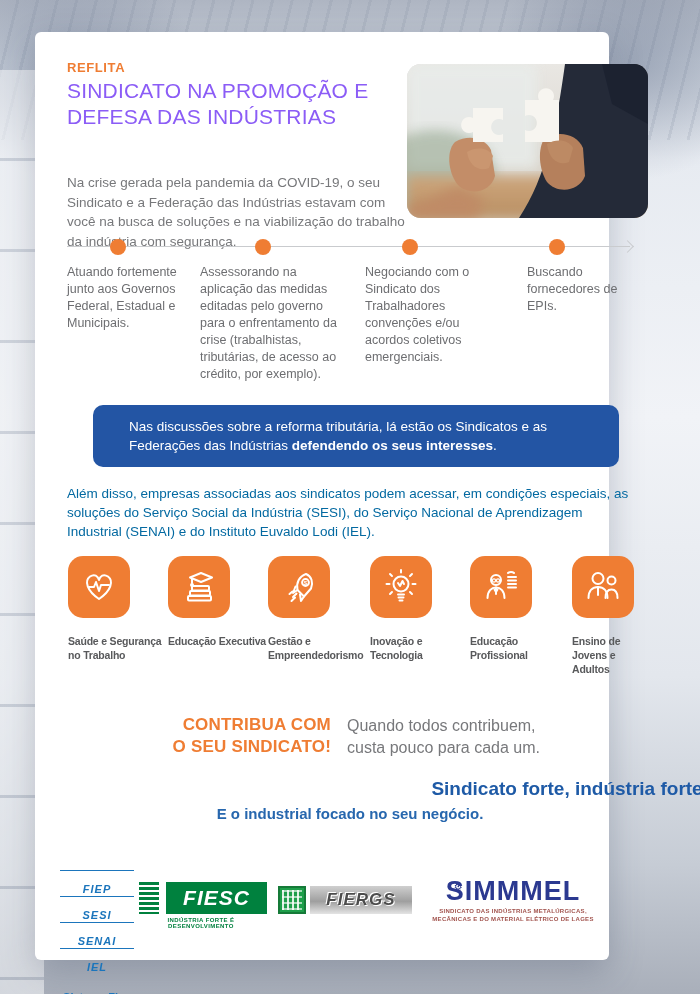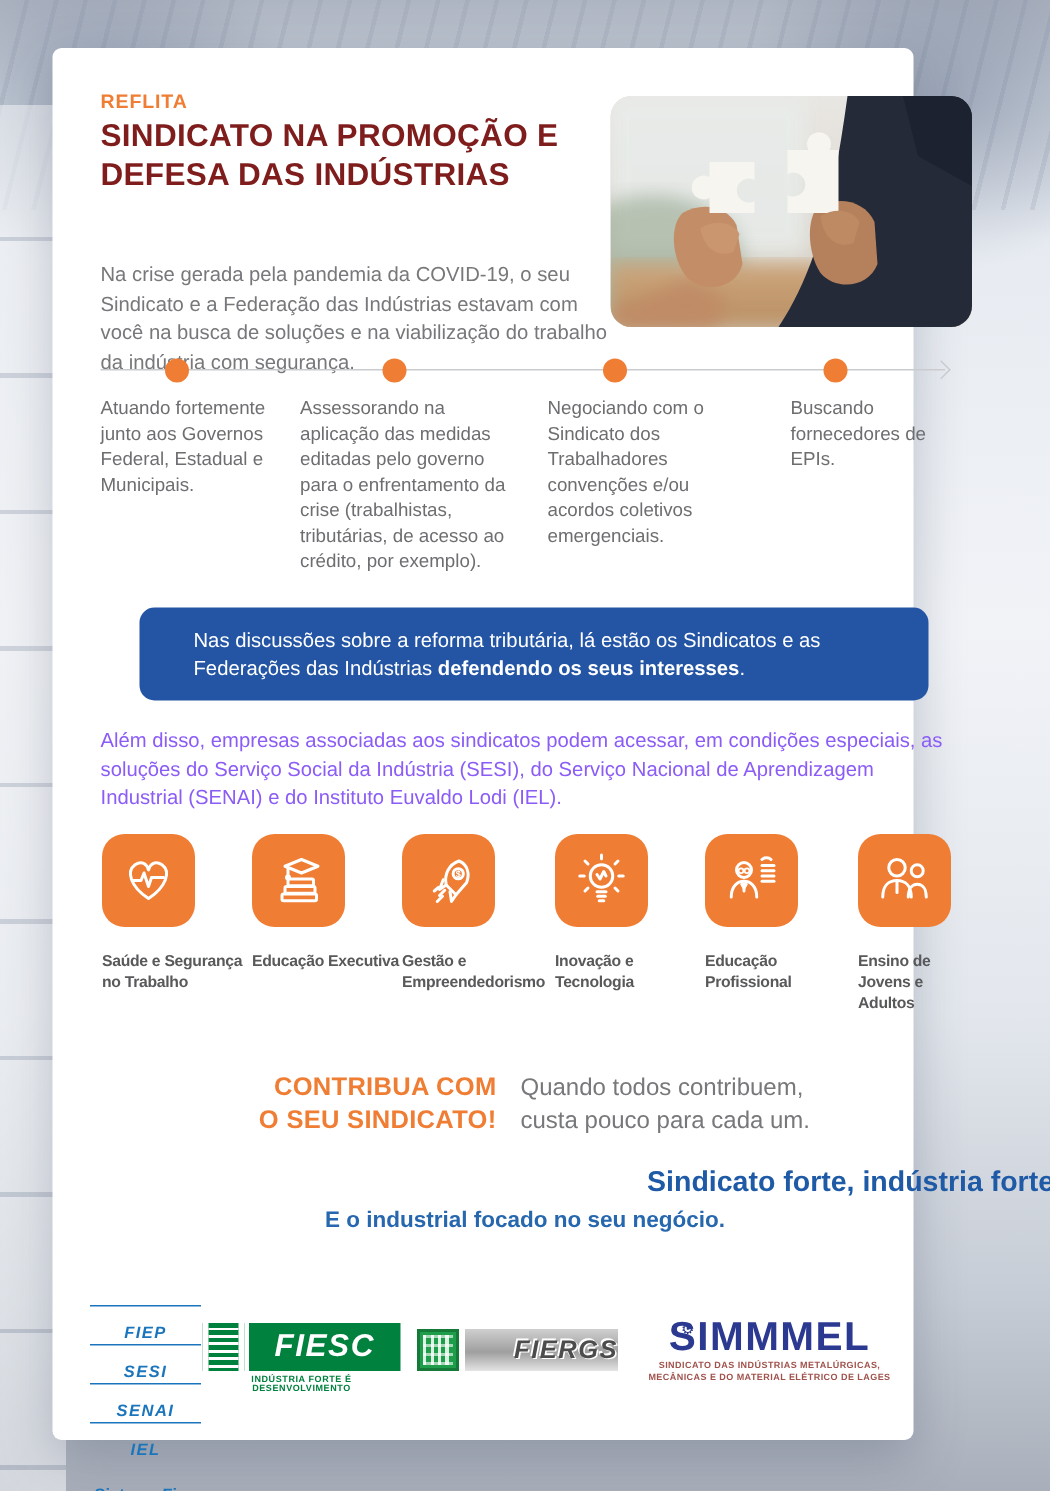--- a/index.html
+++ b/index.html
@@ -23,7 +23,7 @@
   .abs{position:absolute;}
 
   .kicker{left:32px;top:28px;font-size:13px;font-weight:bold;letter-spacing:.6px;color:#EF7D33;}
-  .title{left:32px;top:46px;font-size:21px;font-weight:700;line-height:26px;color:#7f1d1d;letter-spacing:.2px;}
+  .title{left:32px;top:46px;font-size:21px;font-weight:400;line-height:26px;color:#8b5cf6;letter-spacing:.2px;}
   .intro{left:32px;top:106px;width:338px;font-size:13.5px;line-height:19.5px;color:#77787B;margin-top:35px;}
 
   .photo{left:372px;top:32px;width:241px;height:154px;border-radius:14px;overflow:hidden;background:#ddd;}

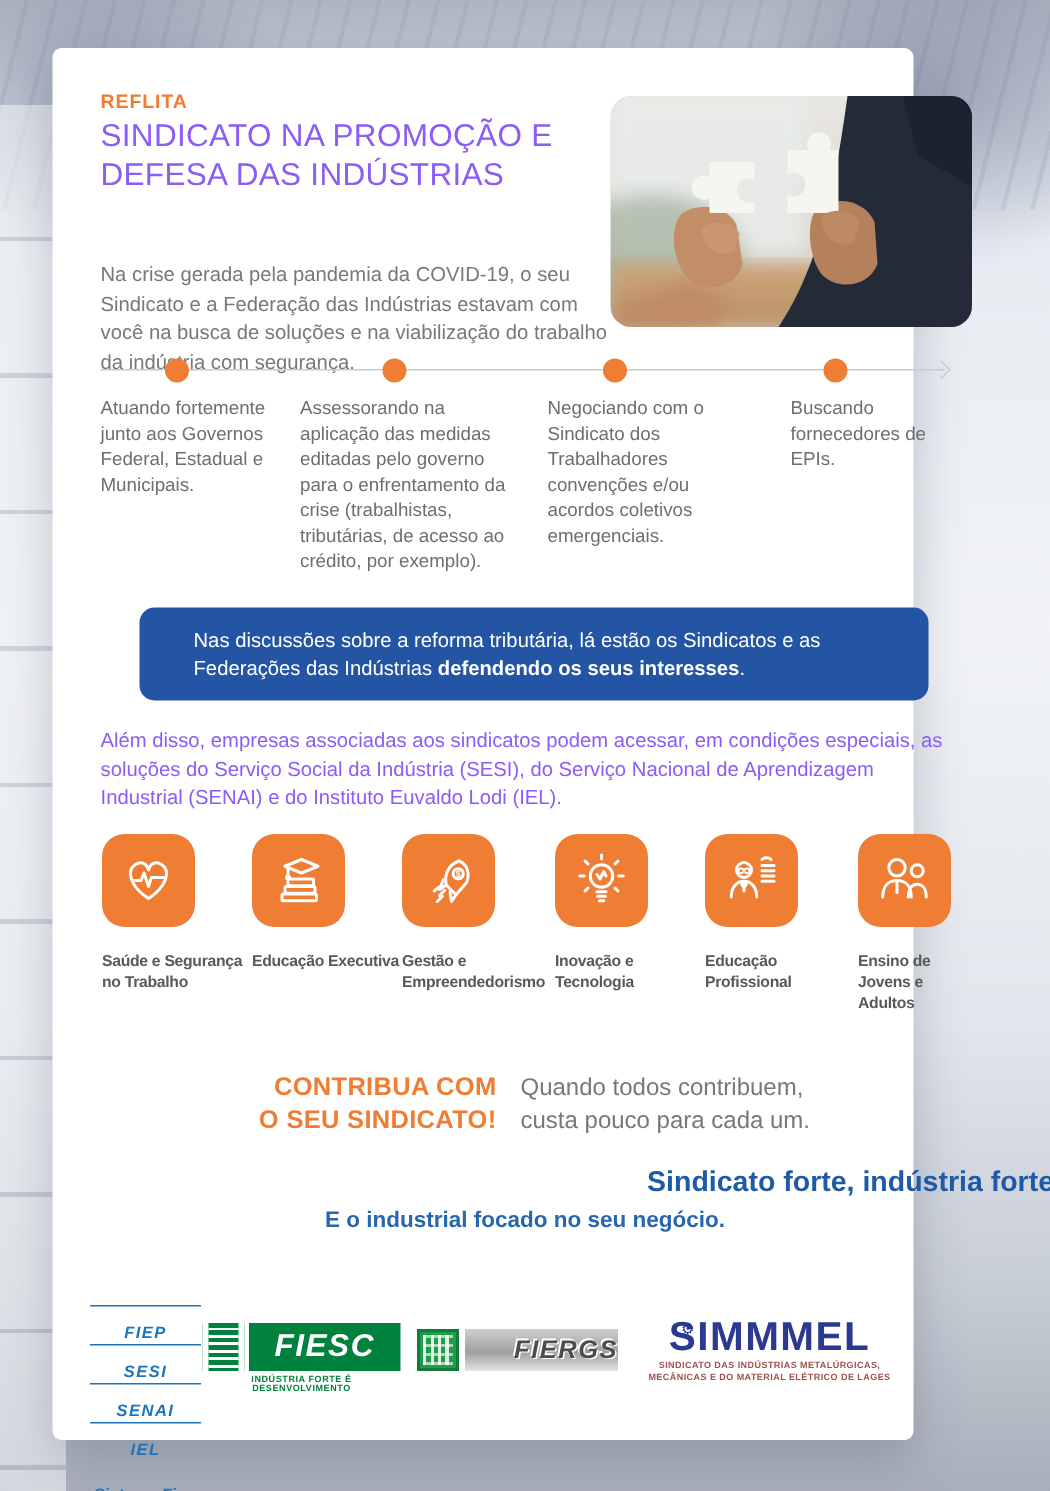--- a/index.html
+++ b/index.html
@@ -38,7 +38,7 @@
   .hl-text{color:#ffffff;font-size:13.5px;line-height:19px;}
   .hl-text b{font-weight:800;}
 
-  .services-intro{left:32px;top:452px;width:572px;font-size:13.5px;line-height:19px;color:#8b5cf6;}
+  .services-intro{left:32px;top:452px;width:572px;font-size:13.5px;line-height:19px;color:#0369a1;}
 
   .svc-square{top:524px;width:62px;height:62px;border-radius:15px;background:#EF7D33;
     display:flex;align-items:center;justify-content:center;}

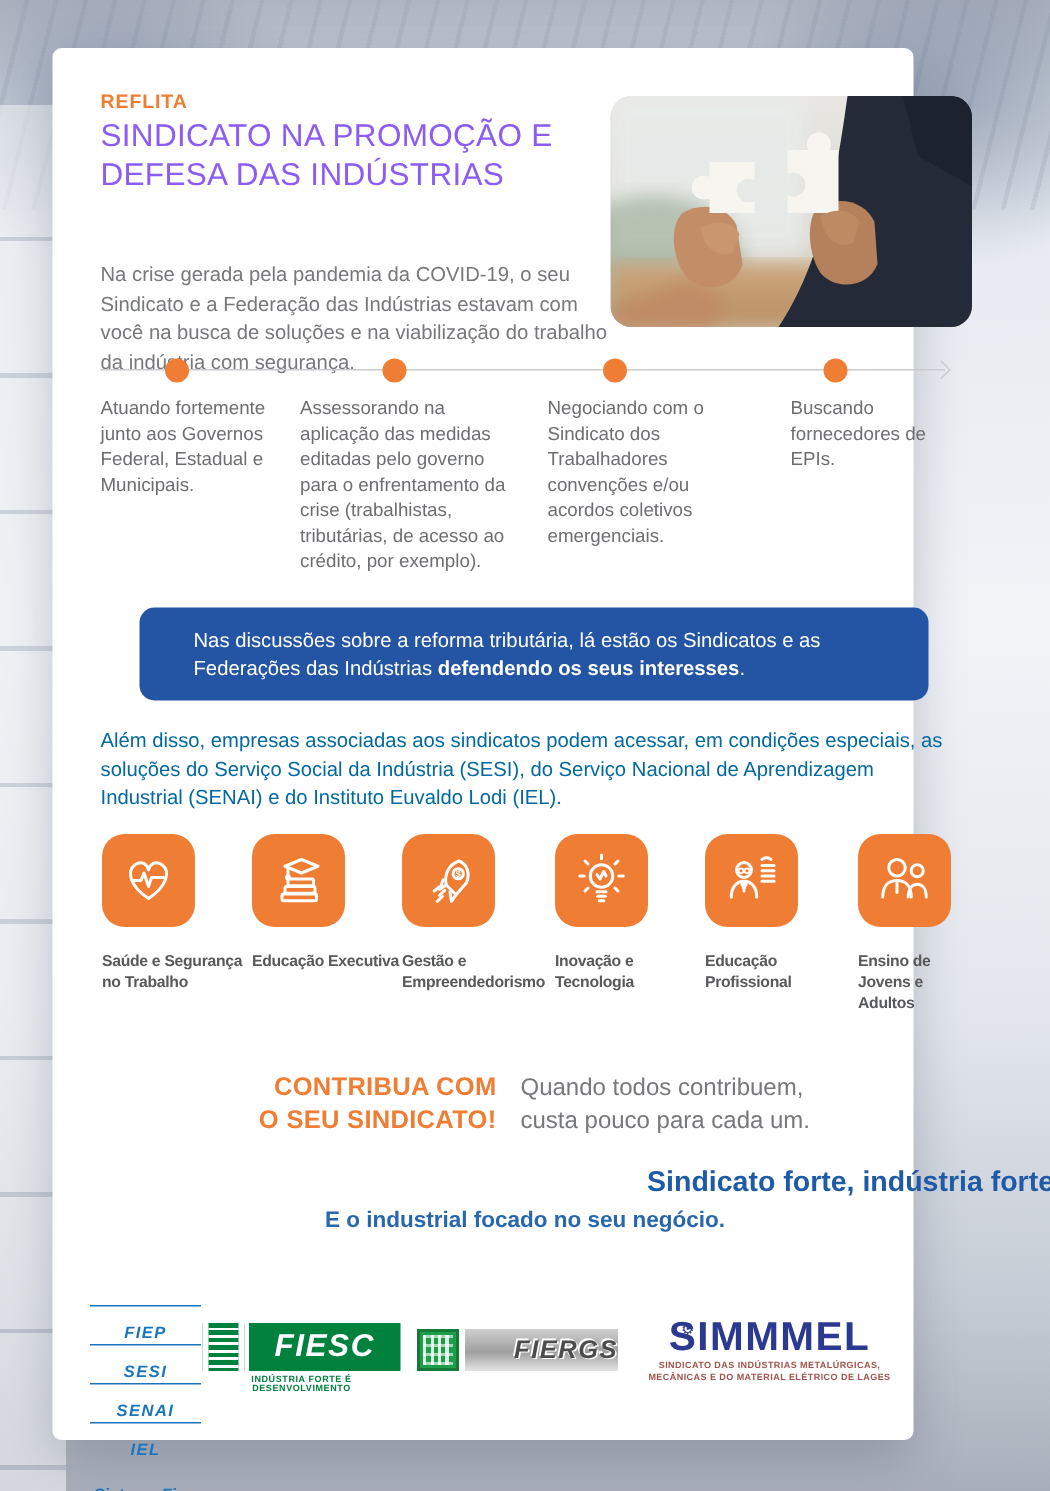--- a/index.html
+++ b/index.html
@@ -73,7 +73,7 @@
     background:repeating-linear-gradient(90deg,rgba(255,255,255,.85) 0 2px,rgba(255,255,255,0) 2px 5px),
                repeating-linear-gradient(180deg,rgba(255,255,255,.6) 0 2px,rgba(255,255,255,0) 2px 6px);}
   .fiergs-band{width:102px;height:28px;background:linear-gradient(180deg,#cfcfcf,#9f9f9f 55%,#e4e4e4);
-    display:flex;align-items:center;justify-content:flex-end;}
+    display:flex;align-items:center;justify-content:center;}
   .fiergs-name{font-size:17px;font-weight:800;font-style:italic;color:#4c4c4c;letter-spacing:1px;
     text-shadow:1px 1px 0 #ffffff,-1px -1px 0 #ffffff;}
 

